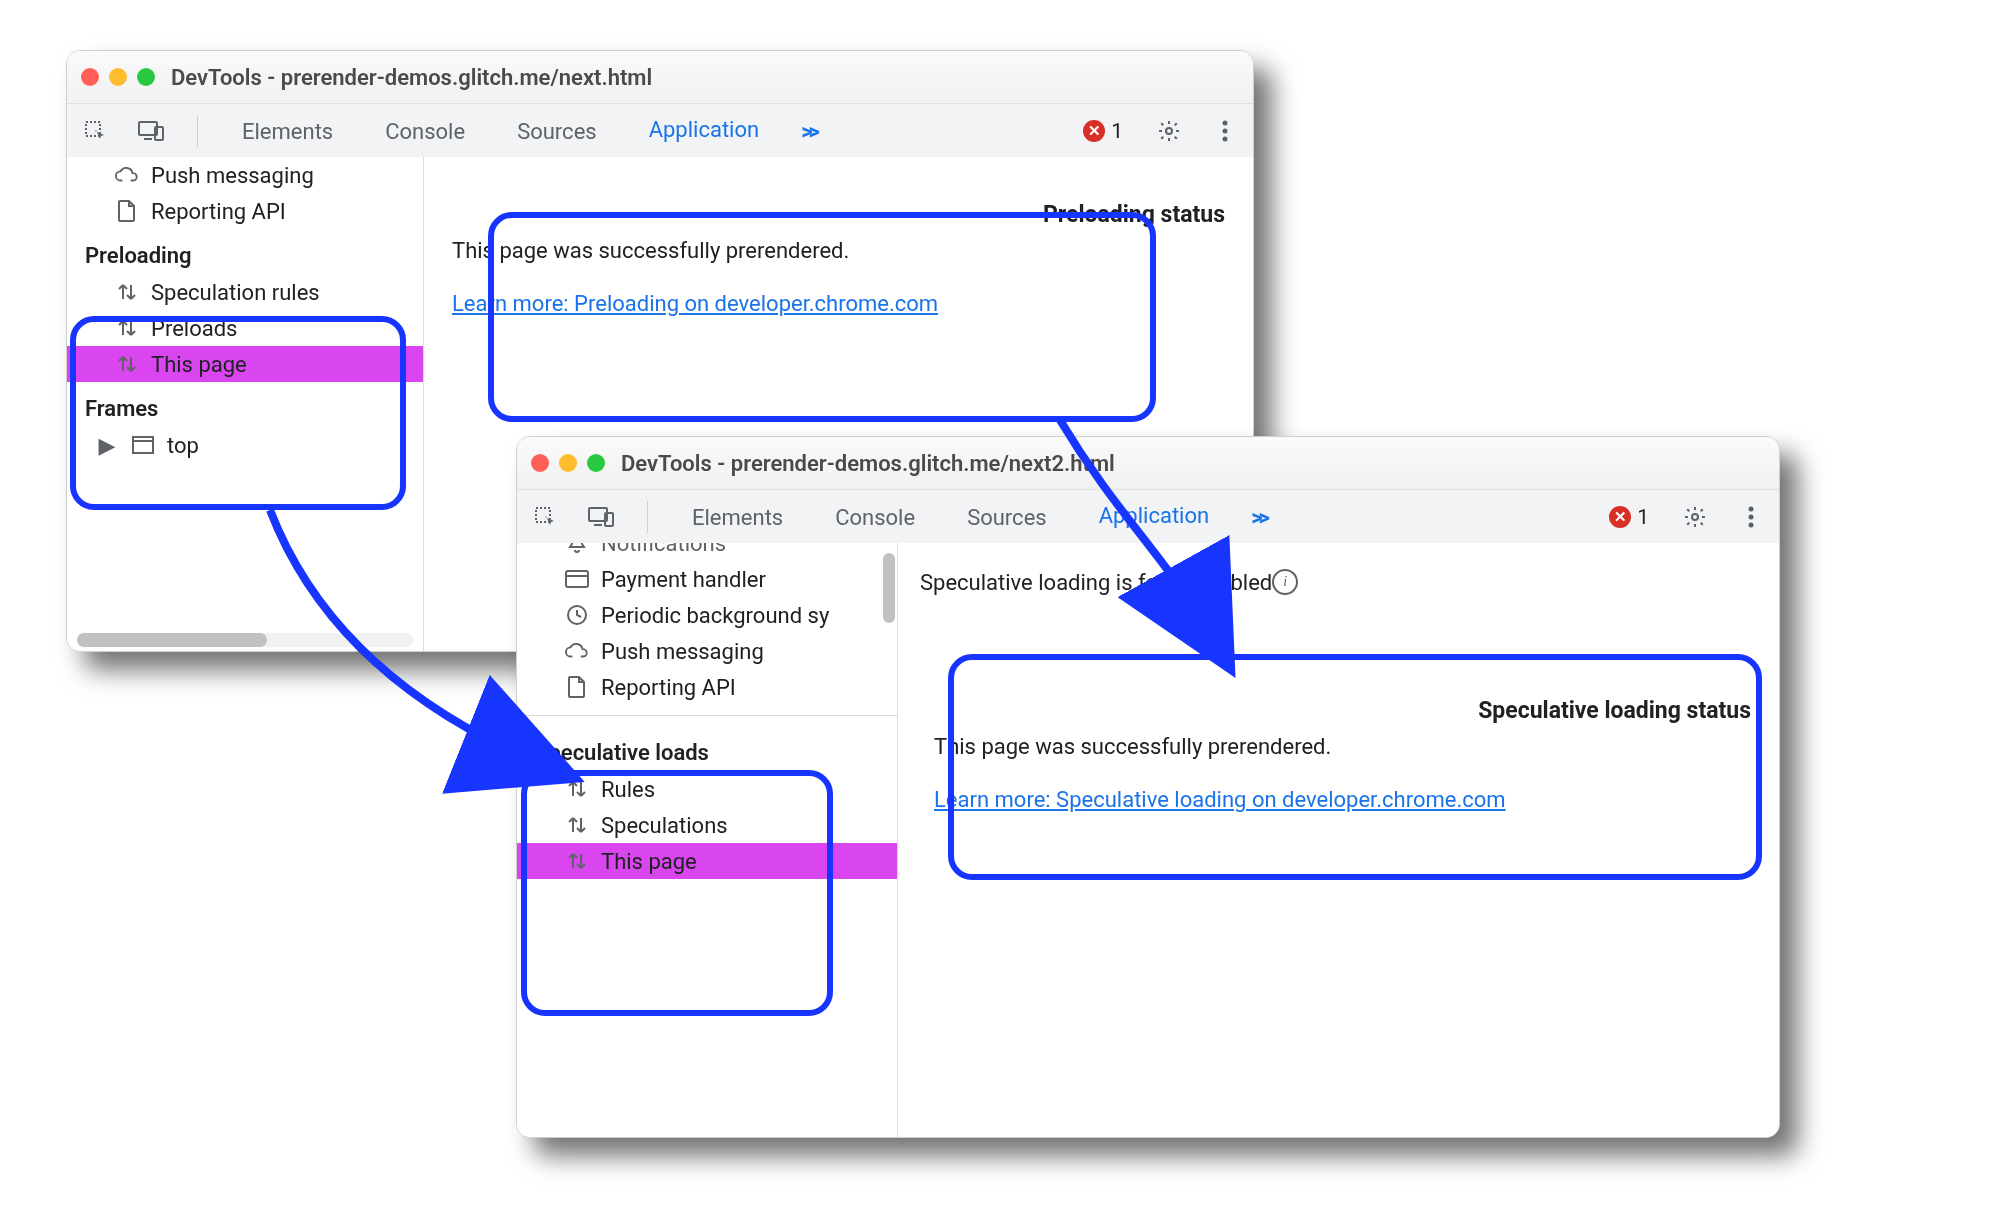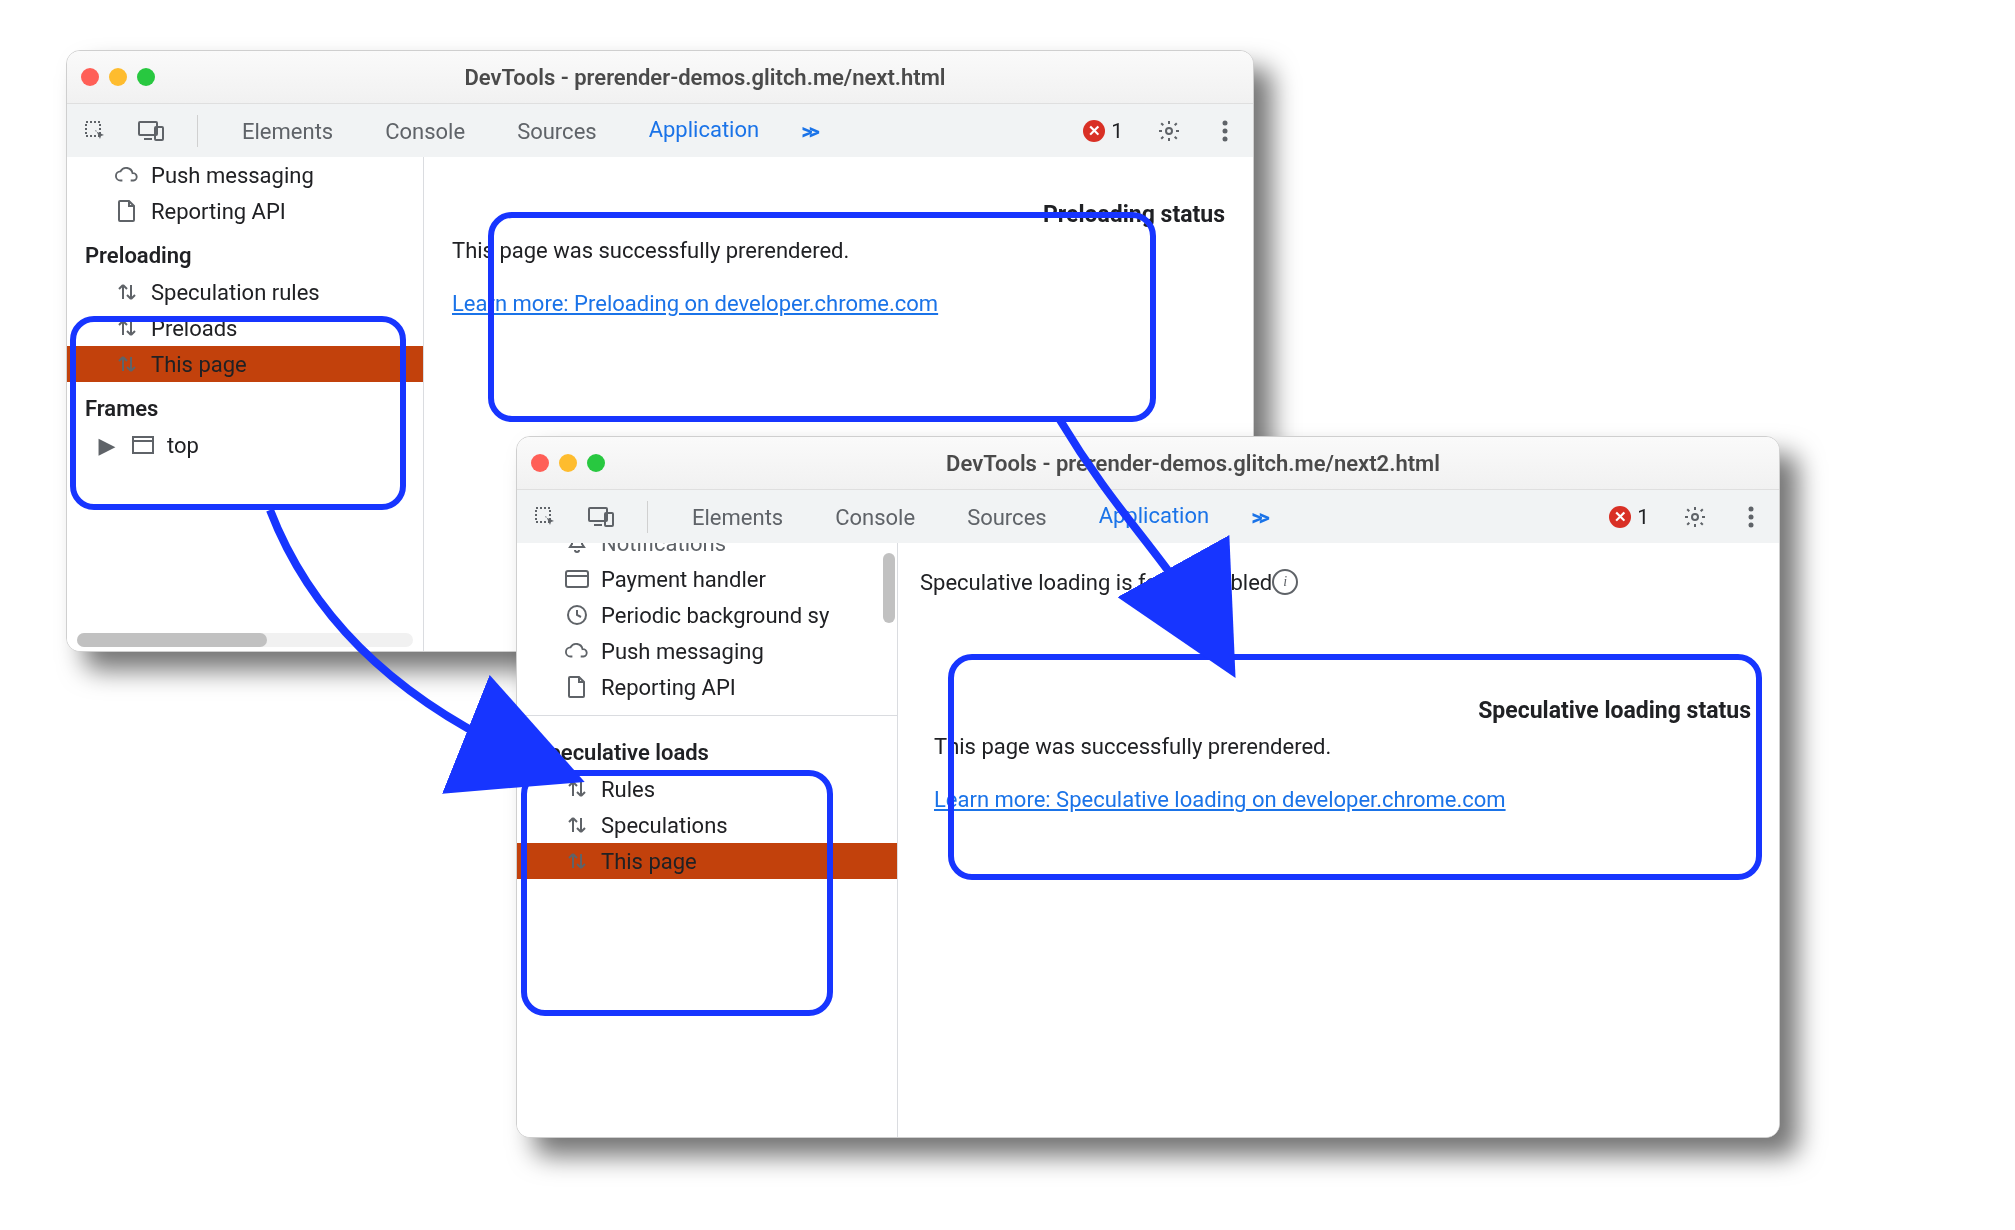--- a/index.html
+++ b/index.html
@@ -11,7 +11,7 @@
   .dot.r{background:#ff5f57;}
   .dot.y{background:#febc2e;}
   .dot.g{background:#28c840;}
-  .title{font-size:22px;font-weight:600;color:#4a4a4a;text-align:center;flex:1;white-space:nowrap;overflow:hidden;text-overflow:ellipsis;}
+  .title{font-size:22px;font-weight:600;color:#4a4a4a;flex:1;white-space:nowrap;overflow:hidden;text-overflow:ellipsis;}
   .toolbar{height:54px;border-bottom:1px solid #d9d9d9;background:#f1f3f4;display:flex;align-items:center;padding:0 10px;gap:20px;font-size:22px;color:#5f6368;}
   .tb-divider{width:1px;height:32px;background:#d0d0d0;margin:0 8px;}
   .tab{padding:0 16px;height:54px;display:flex;align-items:center;cursor:pointer;}

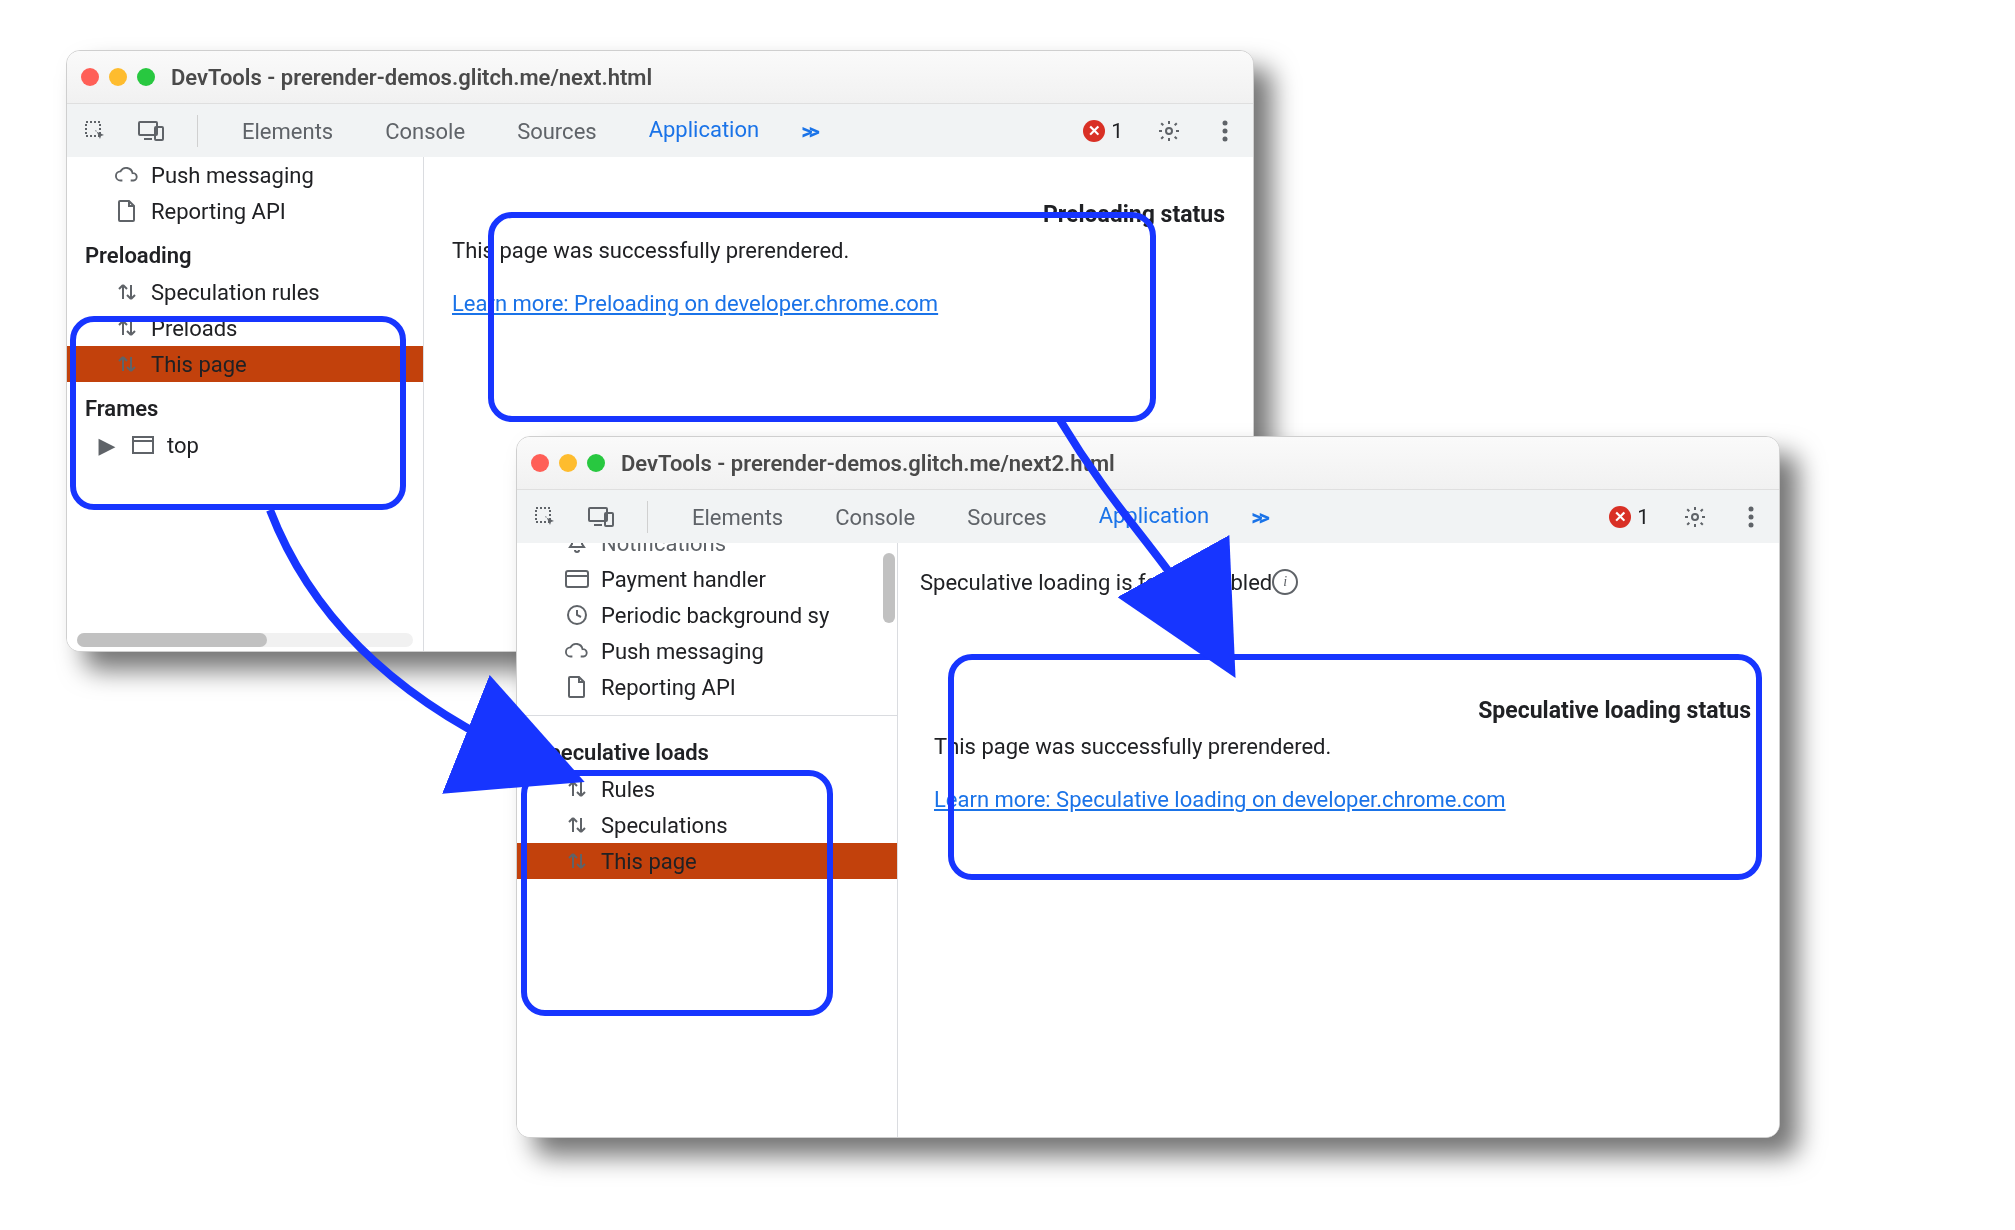--- a/index.html
+++ b/index.html
@@ -26,7 +26,7 @@
   .main{flex:1;background:#fff;position:relative;padding:20px 0 0 0;font-size:22px;}
   .sb-item{display:flex;align-items:center;gap:12px;height:36px;padding-left:36px;white-space:nowrap;}
   .sb-item.indent{padding-left:48px;}
-  .sb-item.sel{background:#c2410c;}
+  .sb-item.sel{background:#d946ef;}
   .sb-cat{font-weight:600;padding:14px 0 6px 18px;}
   .ic{width:24px;height:24px;flex:0 0 24px;display:flex;align-items:center;justify-content:center;color:#5f6368;}
   .scrollbar-h{position:absolute;bottom:4px;left:10px;right:10px;height:14px;background:#f1f1f1;border-radius:7px;}

